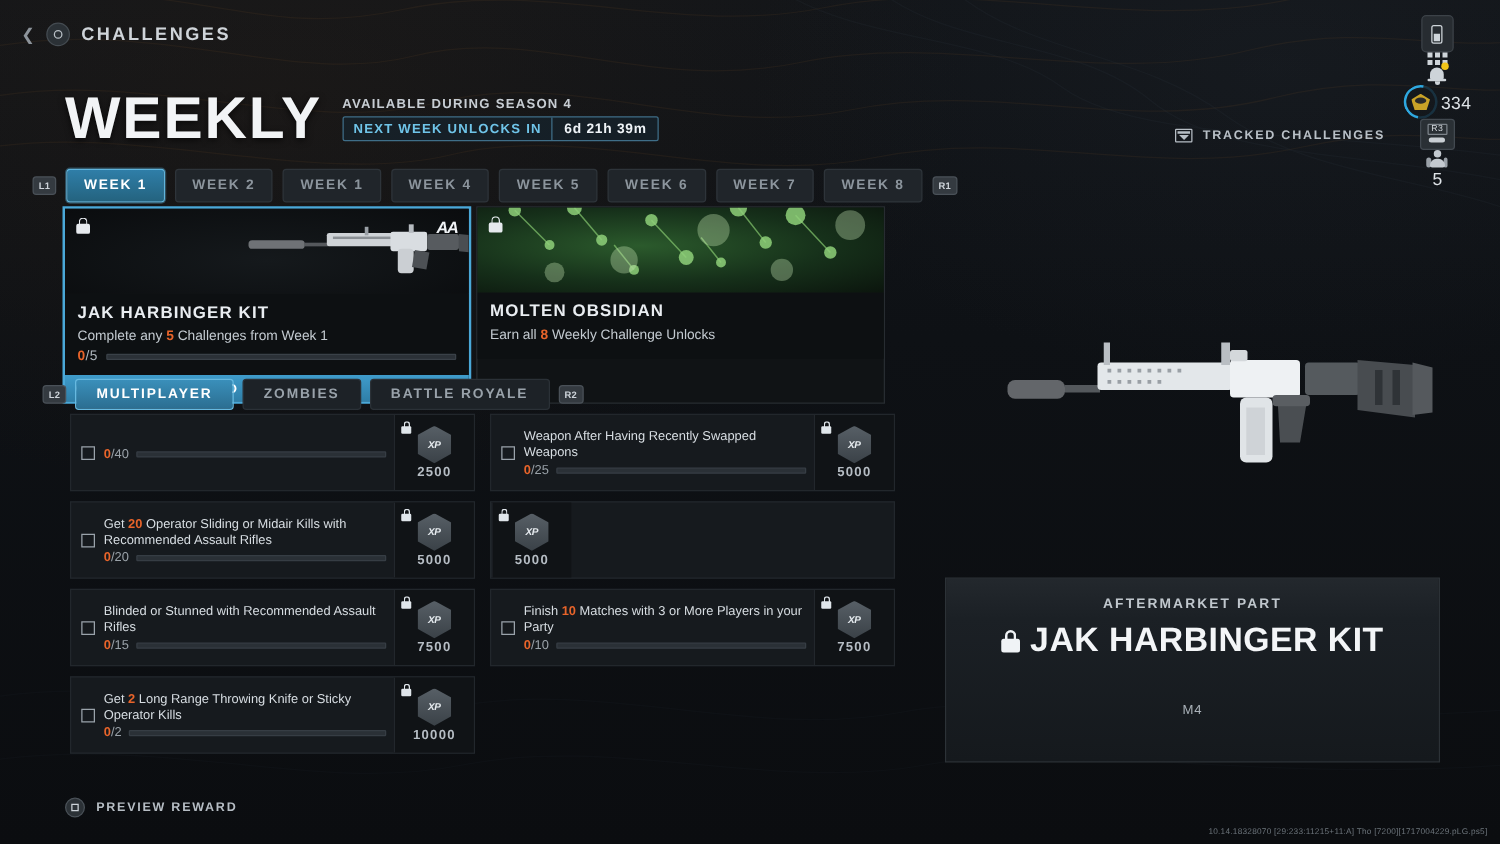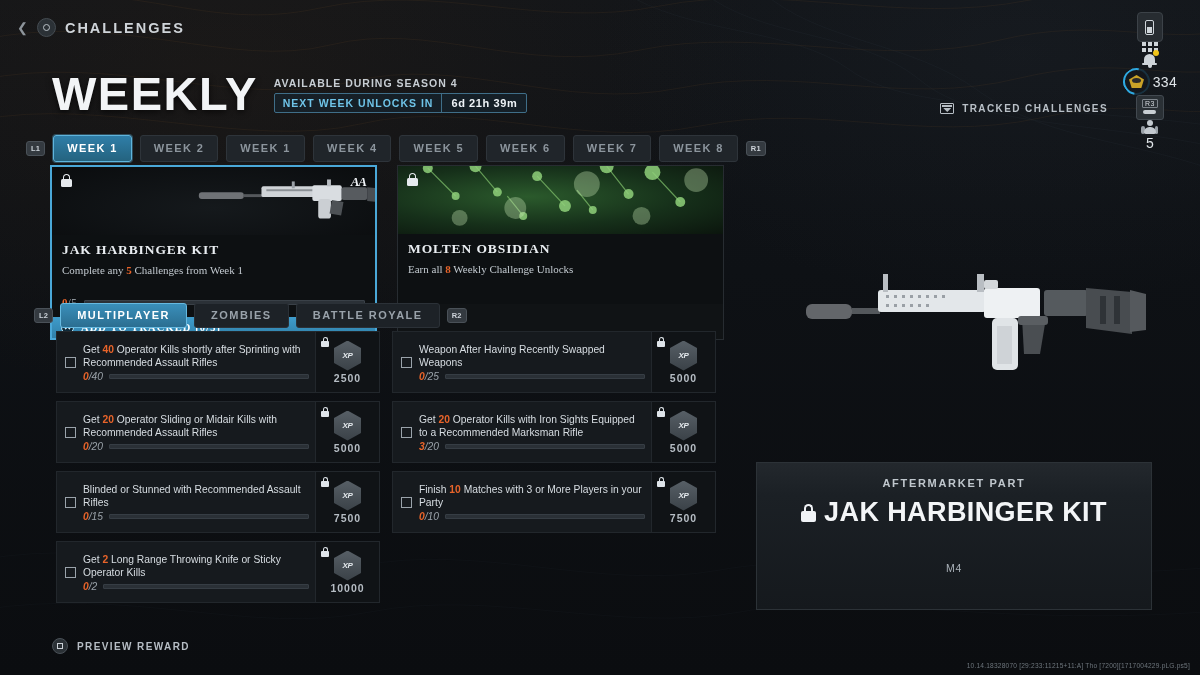--- a/index.html
+++ b/index.html
@@ -88,7 +88,7 @@
     box-shadow:0 0 0 1px rgba(95,180,220,0.35); }
 
   
-  .cards { position:absolute; top:165px; left:50px; display:flex; gap:20px;font-family:Liberation Serif, serif; }
+  .cards { position:absolute; top:165px; left:50px; display:flex; gap:4px; }
   .card { width:327px; position:relative; background:#101315; border:1px solid #272c31; }
   .card.sel { border:2px solid #4aa8d8; }
   .card .art { height:68px; position:relative; overflow:hidden; }

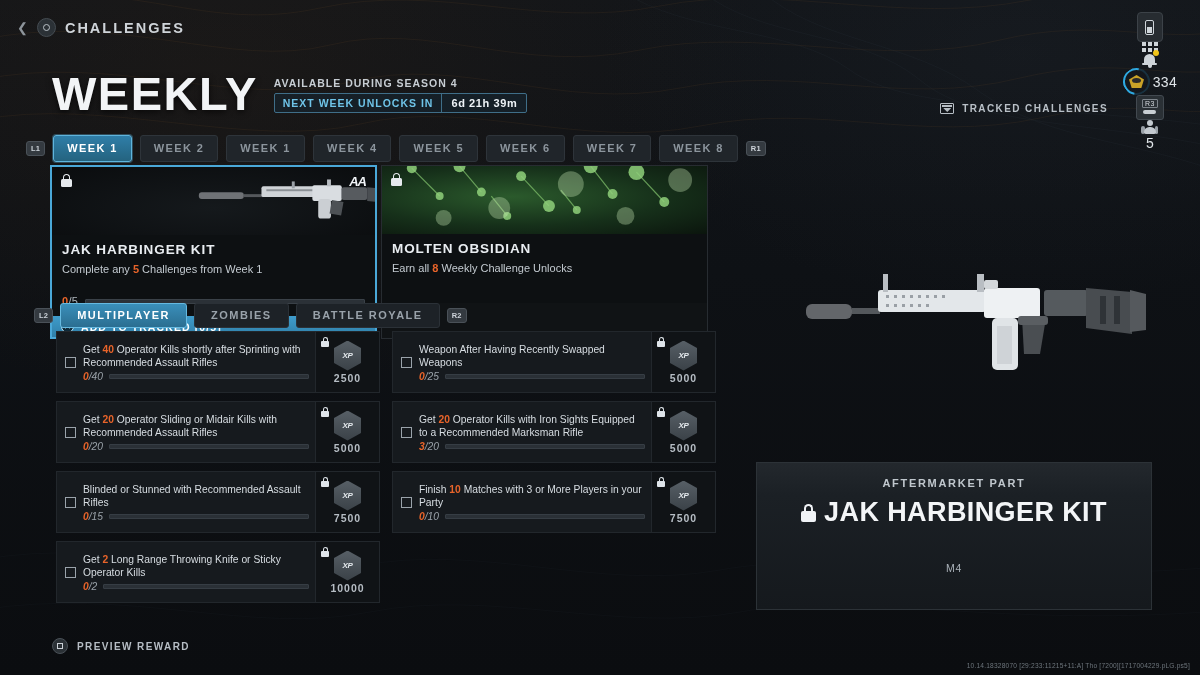--- a/index.html
+++ b/index.html
@@ -102,7 +102,7 @@
     color:#f0f3f6; letter-spacing:-1px; z-index:4; }
   .card .info { padding:7px 10px 9px; background:#0d1012; }
   .card .cname { font-size:13.5px; font-weight:700; letter-spacing:0.9px; color:#e9edf1; margin-bottom:6px; }
-  .card .cdesc { font-size:11px; color:#c3cad0; margin-bottom:20px; }
+  .card .cdesc { font-size:11px; color:#c3cad0; margin-bottom:4px; }
   .hl { color:#e8642a; font-weight:700; }
   .prow { display:flex; align-items:center; gap:7px; }
   .pnum { font-size:11px; color:#aeb6bd; letter-spacing:0.3px; white-space:nowrap; }

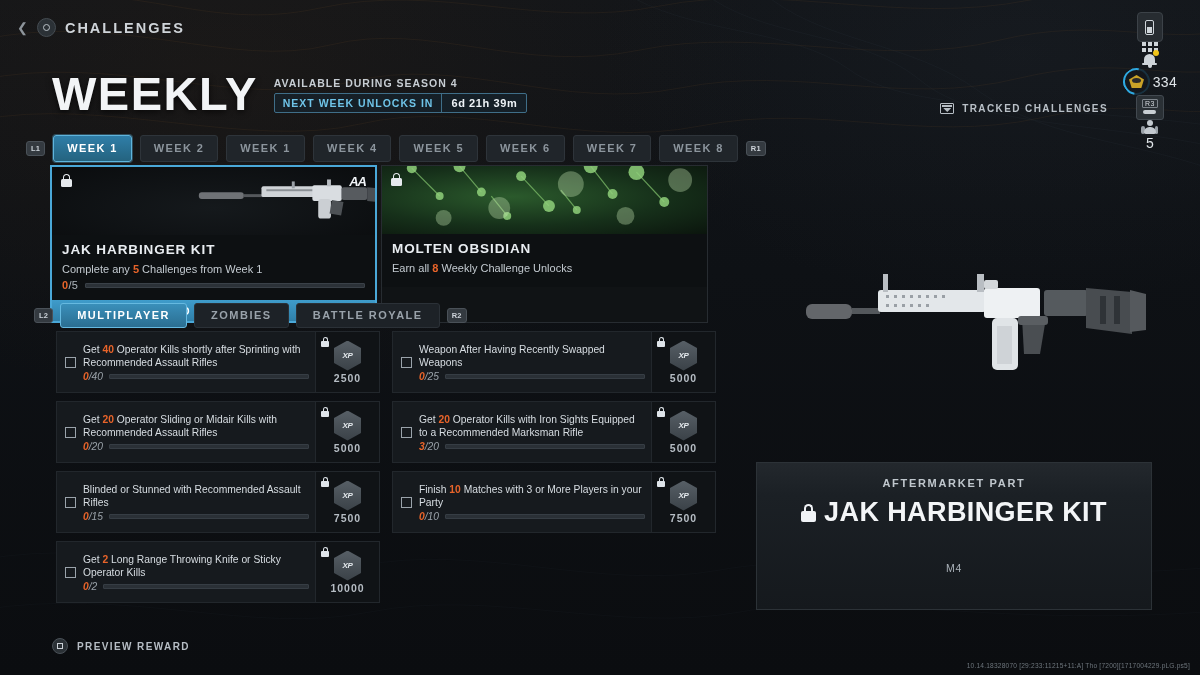--- a/index.html
+++ b/index.html
@@ -376,7 +376,6 @@
         <div class="left">
           <span class="cbox"></span>
           <div class="ctext">
-            <div class="cdesc2"><span>Get </span><span class="hl">40</span><span> Operator Kills shortly after Sprinting with Recommended Assault Rifles</span></div>
             <div class="crow">
               <span class="cnum"><b>0</b><span>/40</span></span>
               <span class="cbar"><span class="cfill" style="width: 0%;"></span></span>

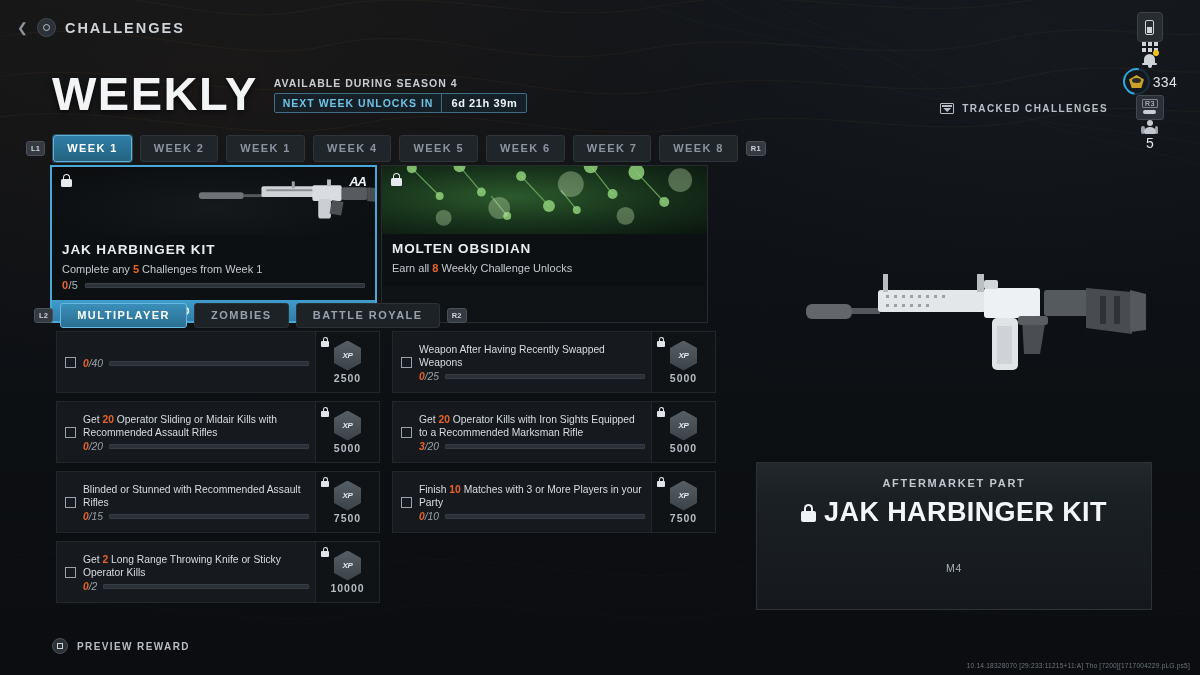--- a/index.html
+++ b/index.html
@@ -129,7 +129,7 @@
   .ctext { flex:1; min-width:0; }
   .cdesc2 { font-size:10.3px; line-height:13px; color:#d7dde2; }
   .crow { display:flex; align-items:center; gap:6px; margin-top:2px; }
-  .cnum { font-size:10.3px; color:#9aa2a9;font-style:italic; }
+  .cnum { font-size:10.3px; color:#9aa2a9; }
   .cnum b { color:#e8642a; font-weight:700; }
   .cbar { flex:1; height:5px; background:#2a3036; border:1px solid #363d44; border-radius:1px; overflow:hidden; }
   .cfill { height:100%; background:#5ec8f2; }

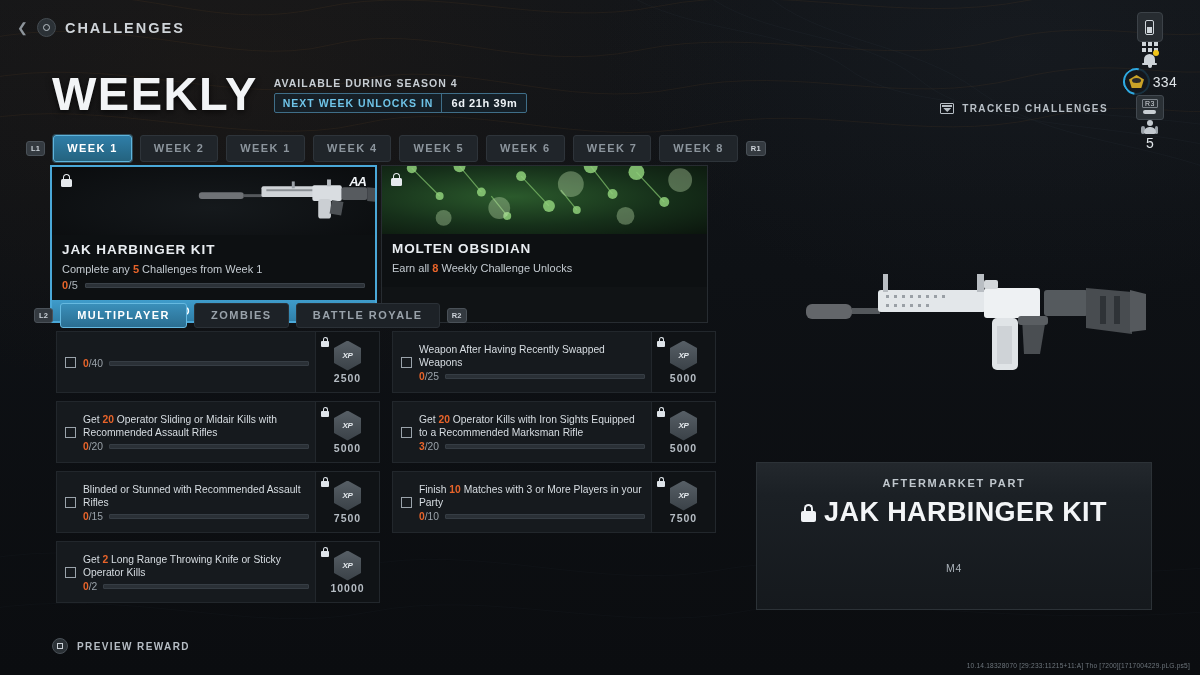--- a/index.html
+++ b/index.html
@@ -438,16 +438,6 @@
         </div>
       </div>
       <div class="chal">
-        <div class="left">
-          <span class="cbox"></span>
-          <div class="ctext">
-            <div class="cdesc2"><span>Get </span><span class="hl">20</span><span> Operator Kills with Iron Sights Equipped to a Recommended Marksman Rifle</span></div>
-            <div class="crow">
-              <span class="cnum"><b>3</b><span>/20</span></span>
-              <span class="cbar"><span class="cfill" style="width: 15%;"></span></span>
-            </div>
-          </div>
-        </div>
         <div class="right">
           <span class="mini-lock">
             <span class="sh"></span>

